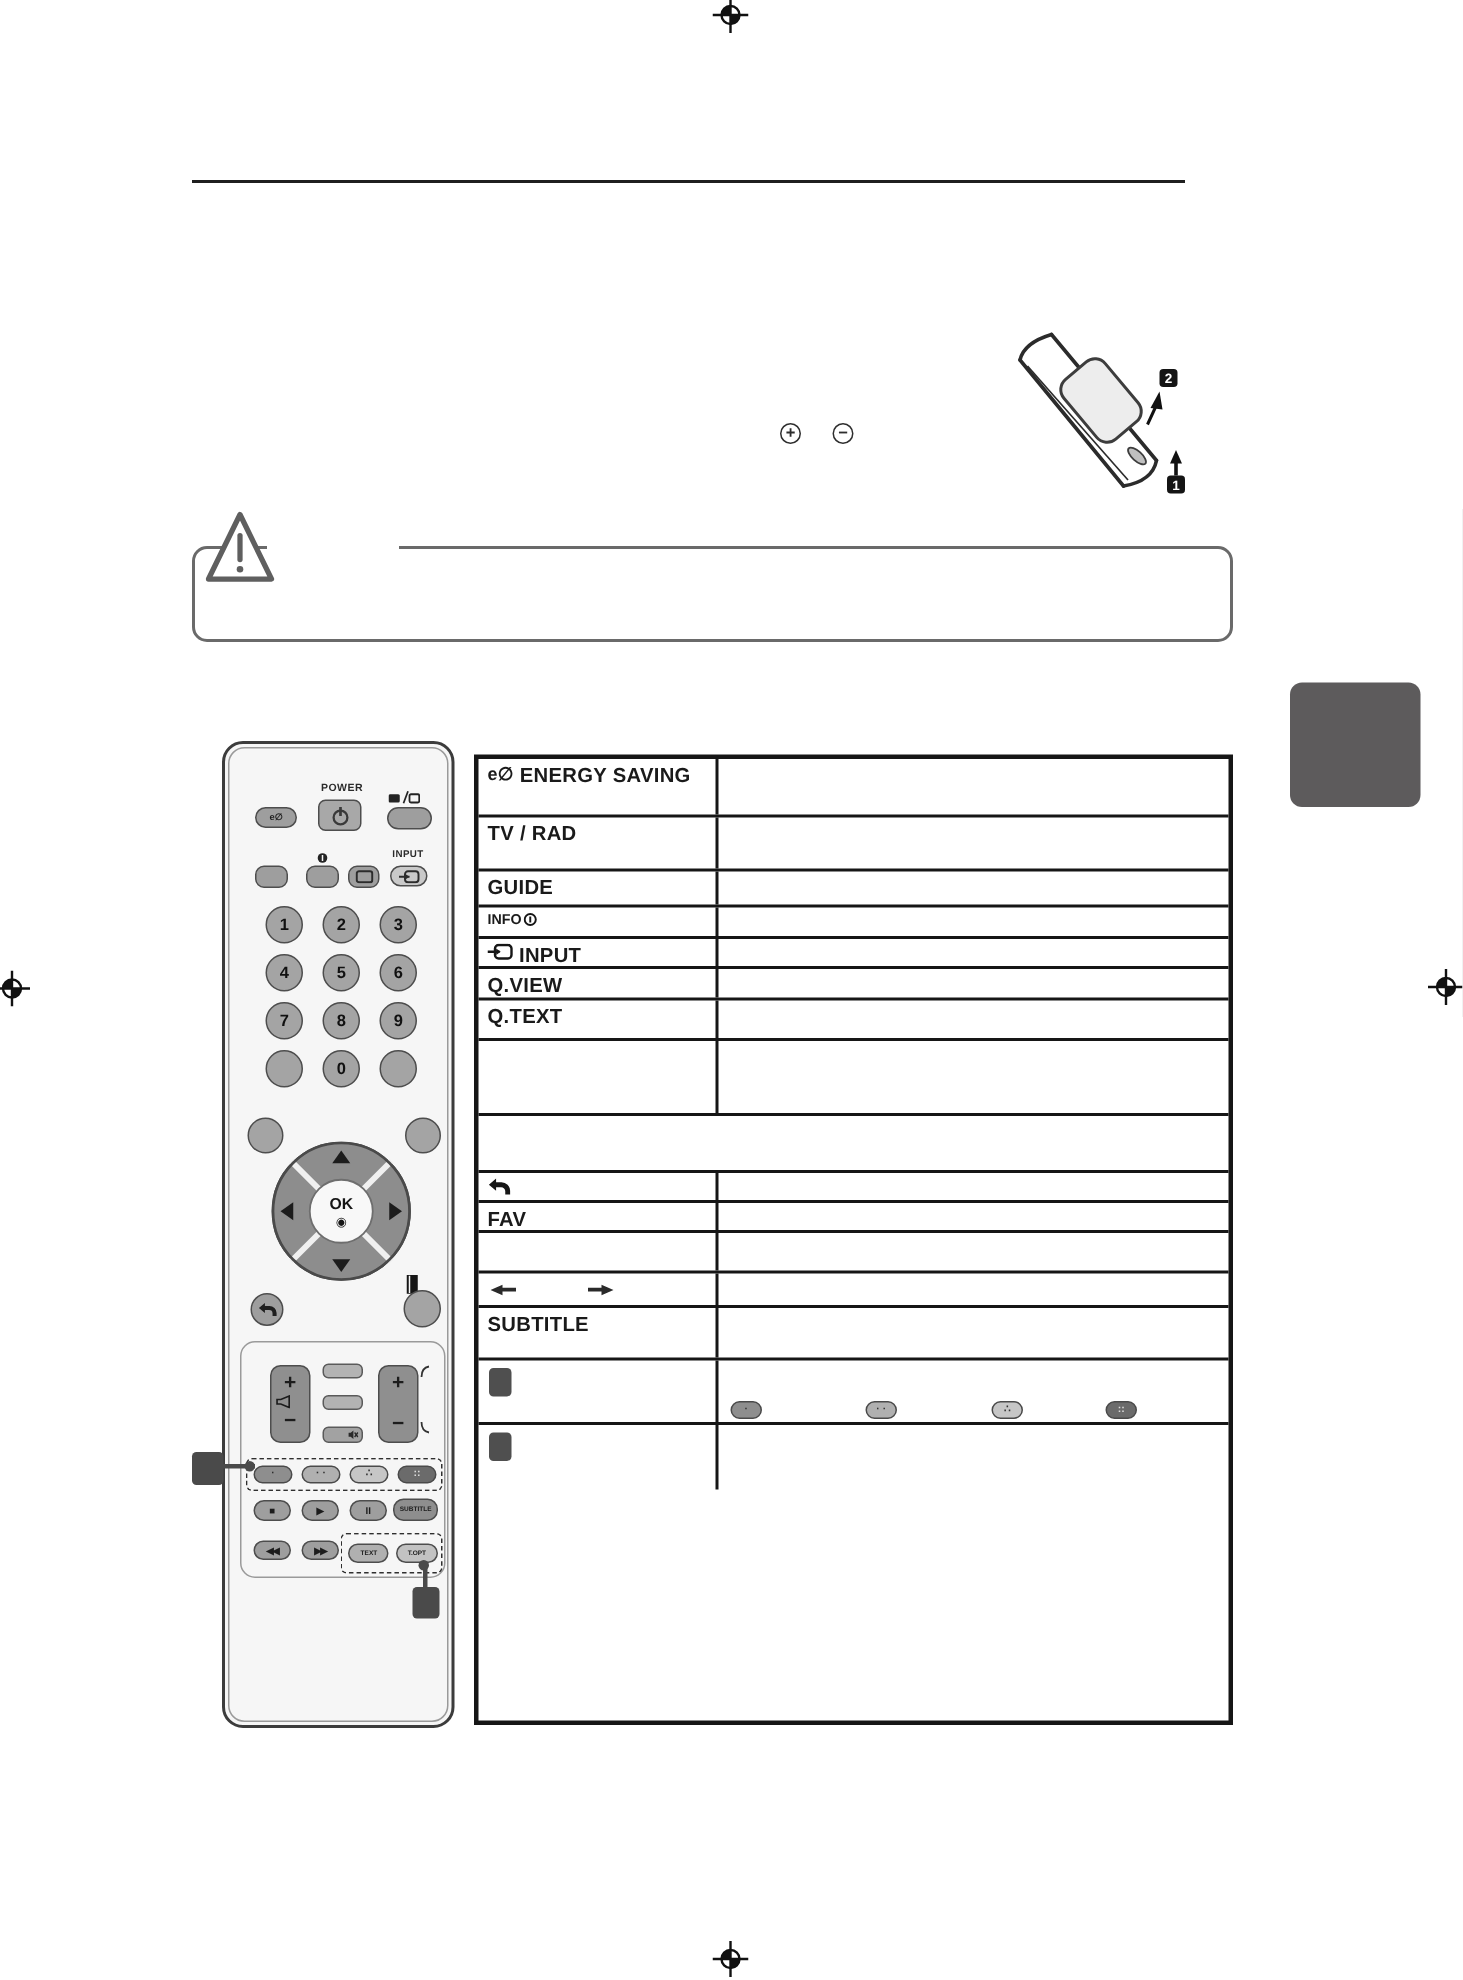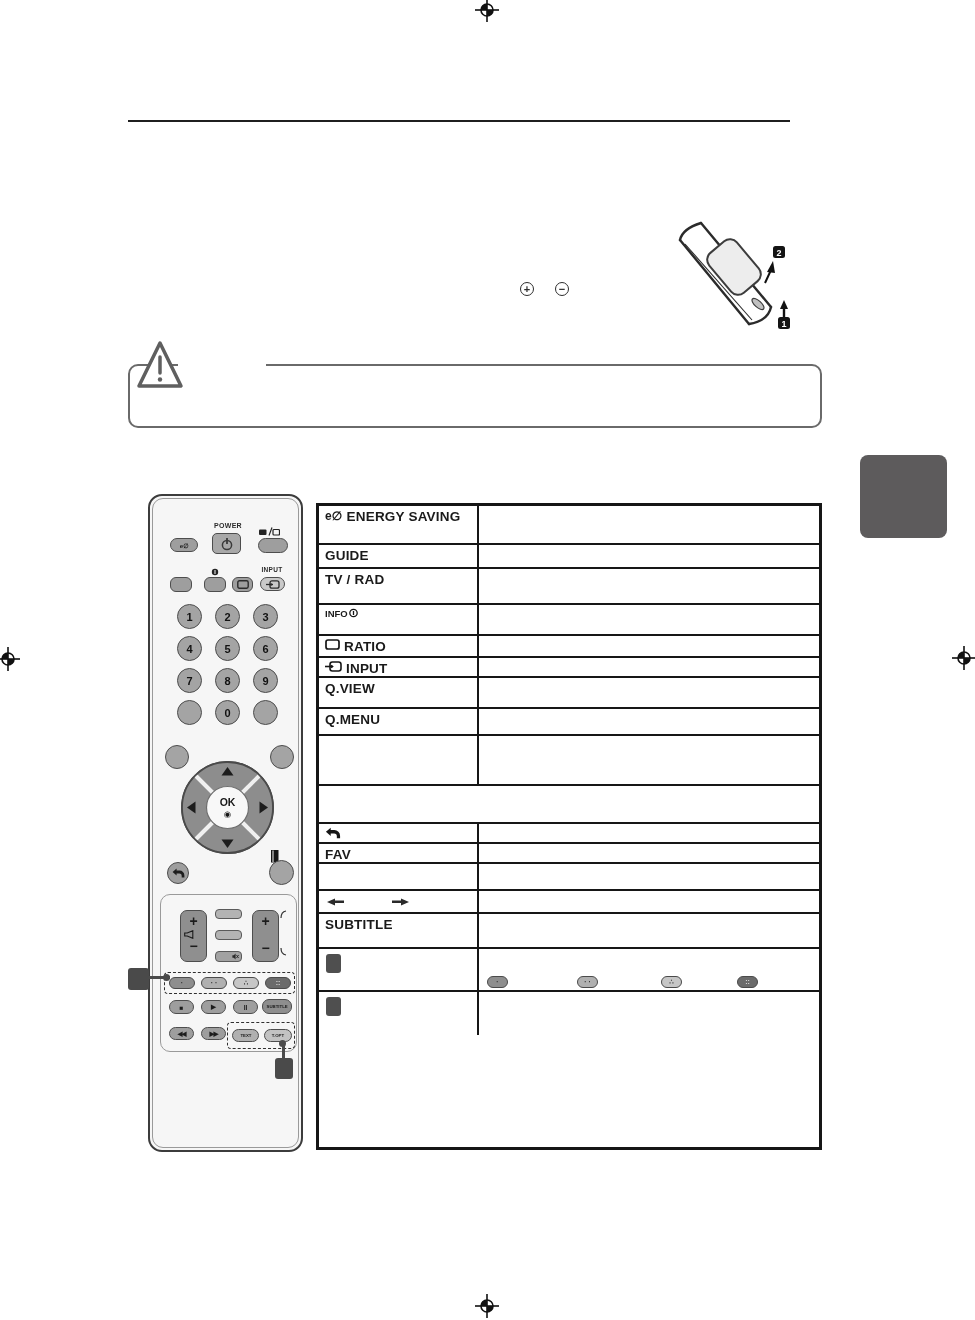--- a/index.html
+++ b/index.html
@@ -310,16 +310,16 @@
         <div class="rc"></div>
     </div>
 
+    <div class="trow h36">
+      <div class="lc">
+          <span>TV / RAD</span>
+        </div>
+      <div class="rc"></div>
+    </div>
+
     <div class="trow h24">
       <div class="lc">
           <span>GUIDE</span>
-        </div>
-      <div class="rc"></div>
-    </div>
-
-    <div class="trow h36">
-      <div class="lc">
-          <span>TV / RAD</span>
         </div>
       <div class="rc"></div>
     </div>

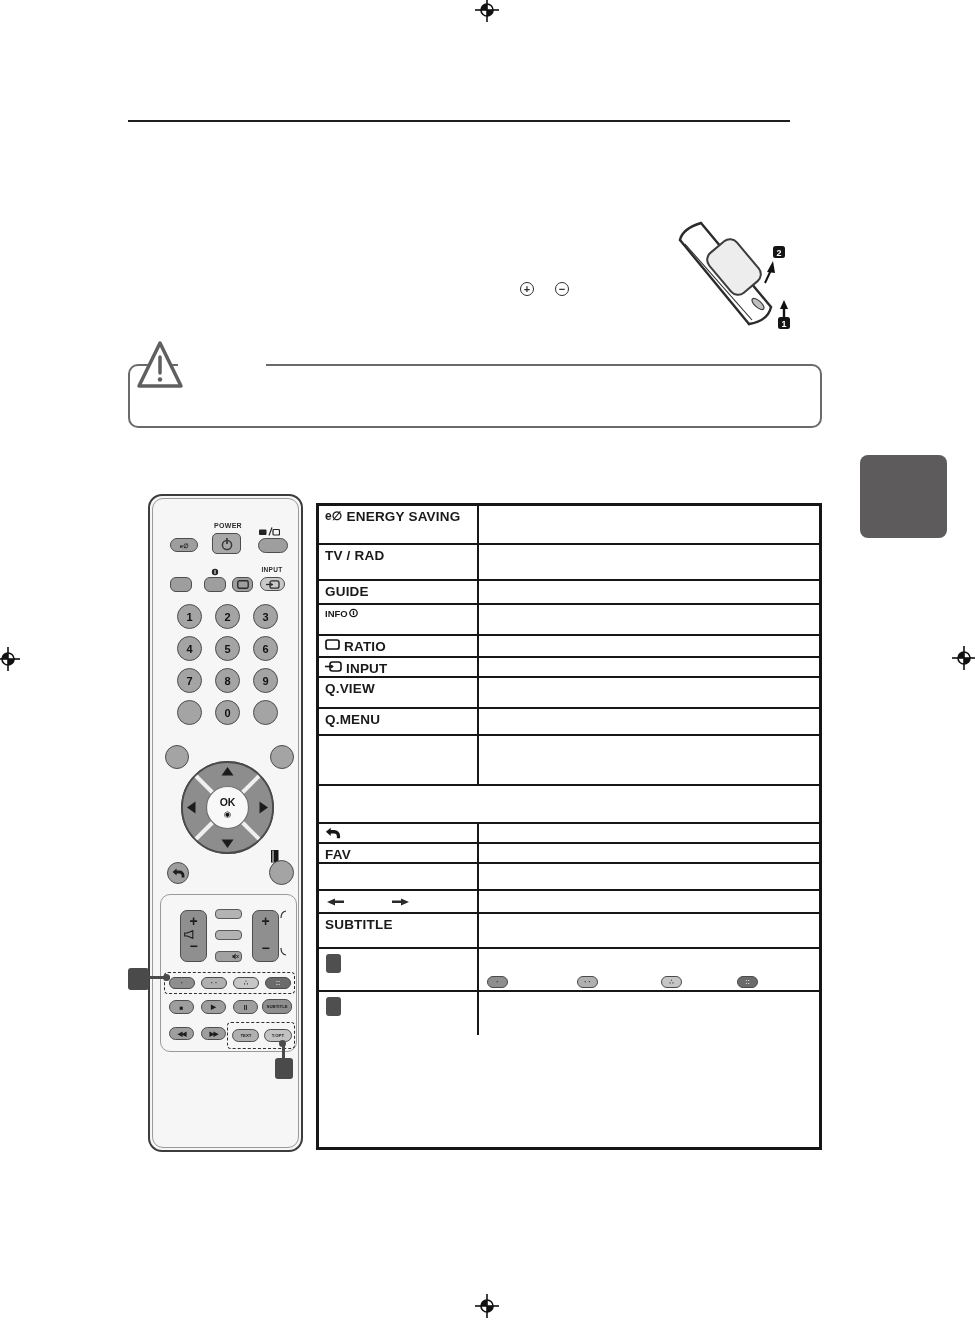--- a/index.html
+++ b/index.html
@@ -34,7 +34,7 @@
       display:flex;align-items:flex-start;gap:4px;font-weight:bold;font-size:13.5px;letter-spacing:0.2px;}
   .lc.mid{align-items:center;padding-top:0;}
   .rc{flex:1;position:relative;}
-  .h39{height:39px}.h36{height:36px}.h24{height:24px}.h21{height:31px}.h22{height:22px}
+  .h39{height:39px}.h36{height:36px}.h24{height:24px}.h21{height:21px}.h22{height:22px}
   .h20{height:20px}.h27{height:27px}.h50{height:50px}.h38{height:38px}.h23{height:23px}
   .h35{height:35px}.h43{height:43px}.h56{height:56px}
   .small-label{font-size:9.5px;letter-spacing:0;}

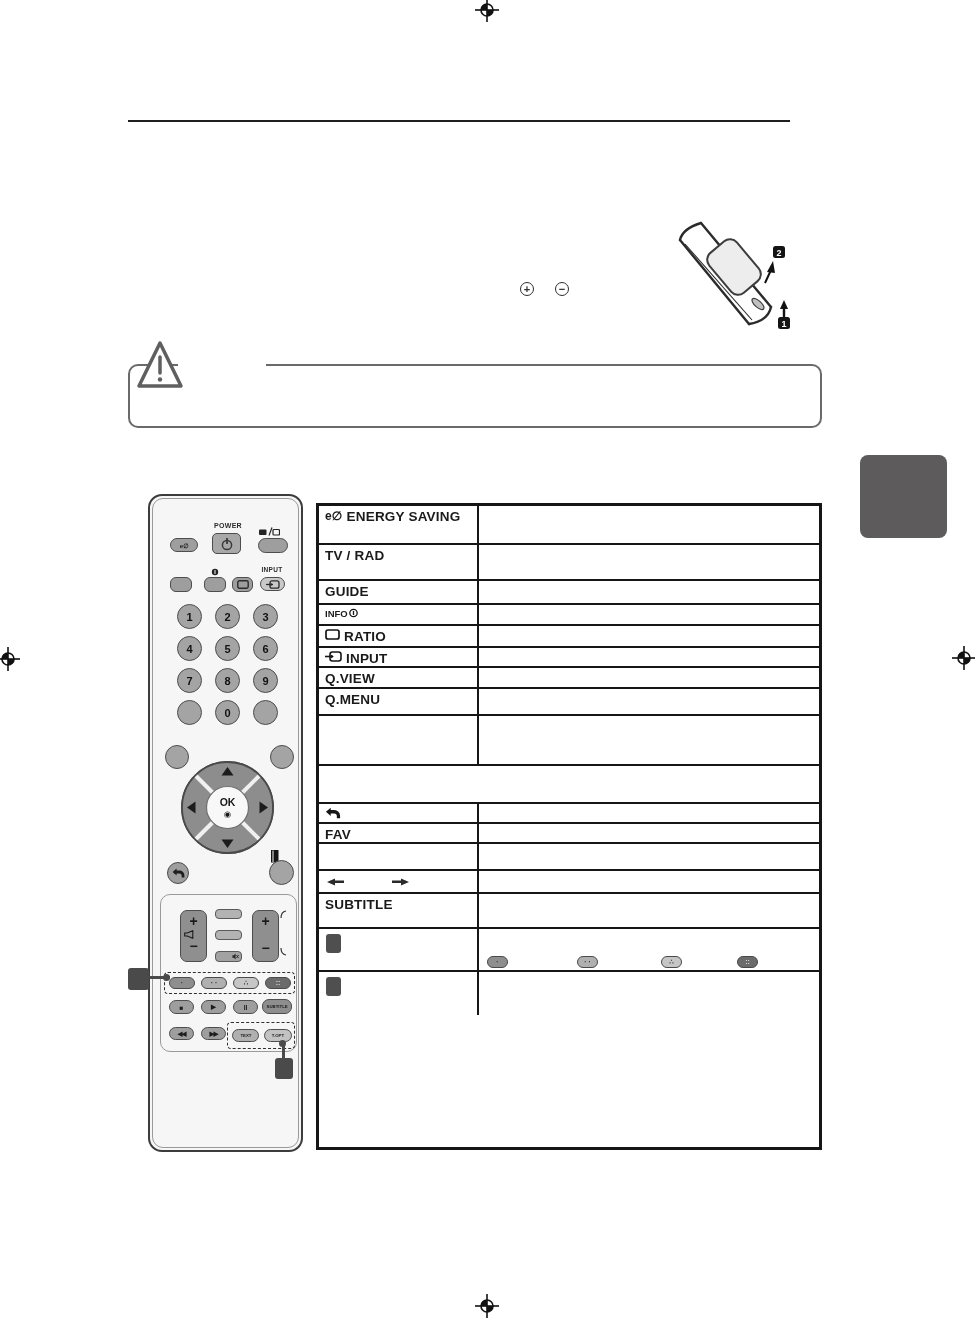--- a/index.html
+++ b/index.html
@@ -335,15 +335,6 @@
         <div class="rc"></div>
     </div>
 
-    <div class="trow h22">
-      <div class="lc">
-        <svg width="15" height="11" viewBox="0 0 15 11">
-          <rect x="1" y="1" width="13" height="9" rx="2" fill="none" stroke="#161616" stroke-width="1.7"></rect>
-        </svg>
-        <span>RATIO</span>
-      </div>
-        <div class="rc"></div>
-    </div>
 
     <div class="trow h20">
       <div class="lc">

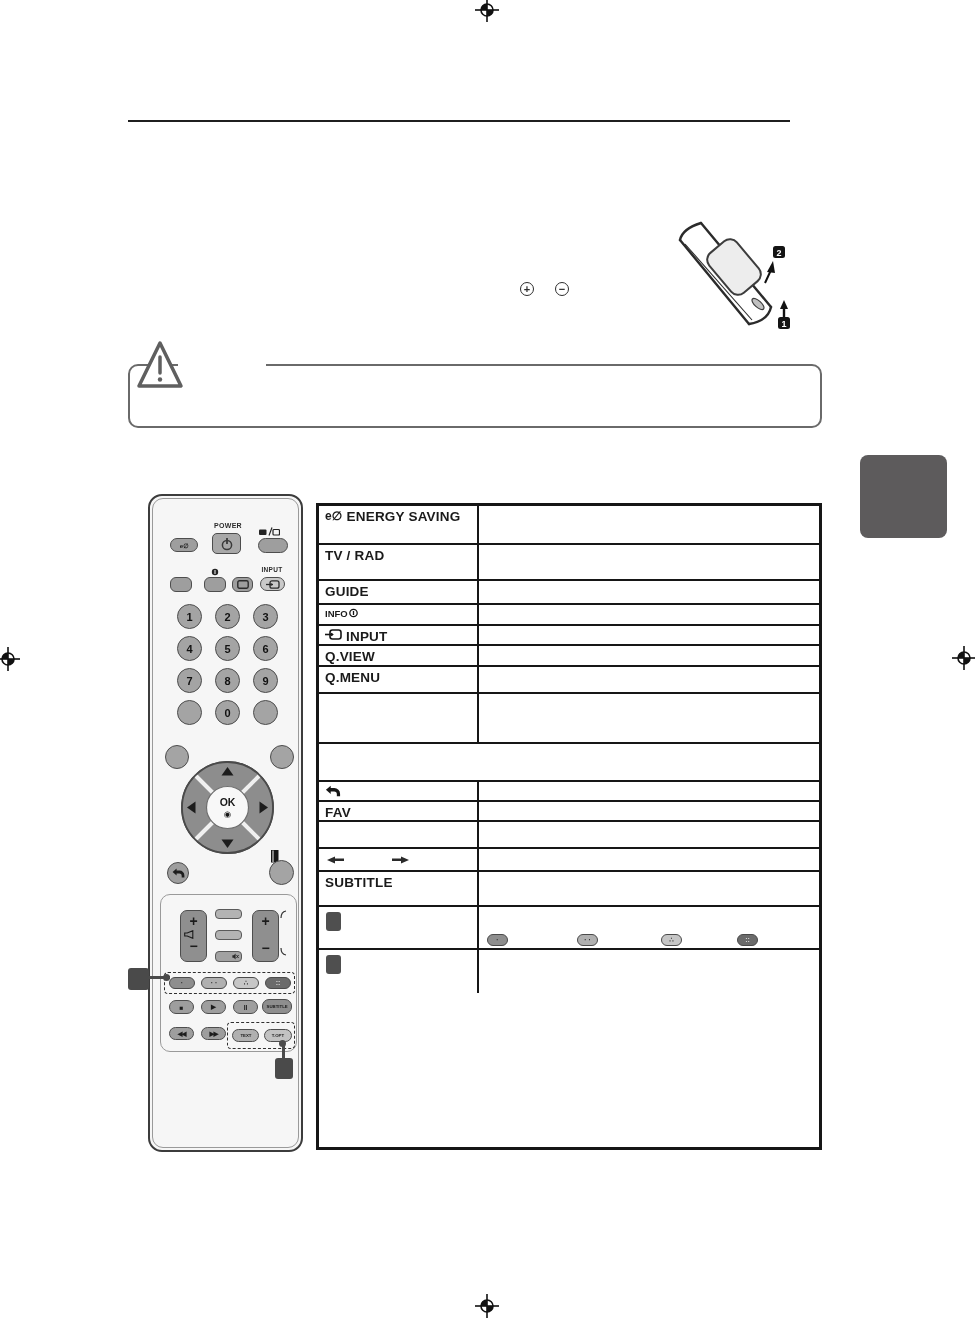--- a/index.html
+++ b/index.html
@@ -359,7 +359,7 @@
 
     <div class="trow h27">
       <div class="lc">
-          <span>Q.MENU</span>
+          <span>Q.TEXT</span>
         </div>
       <div class="rc"></div>
     </div>

